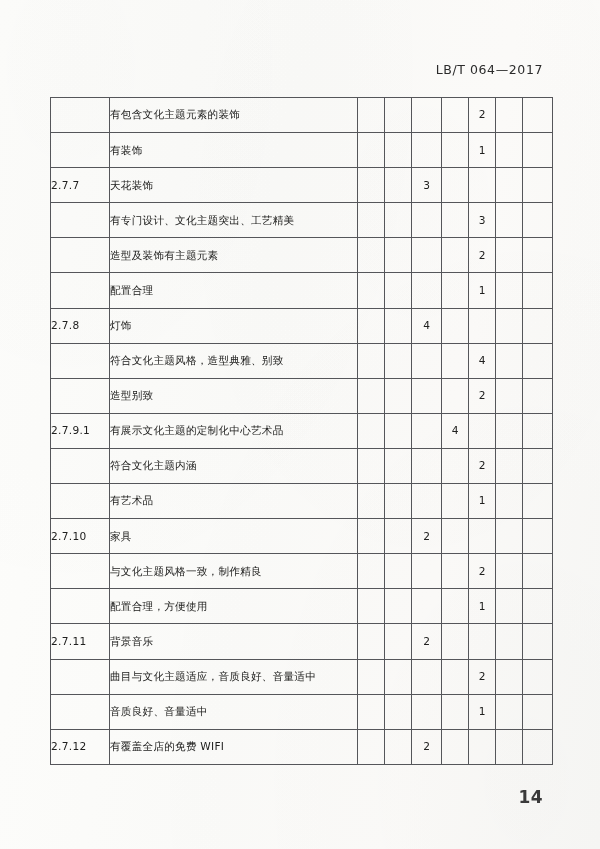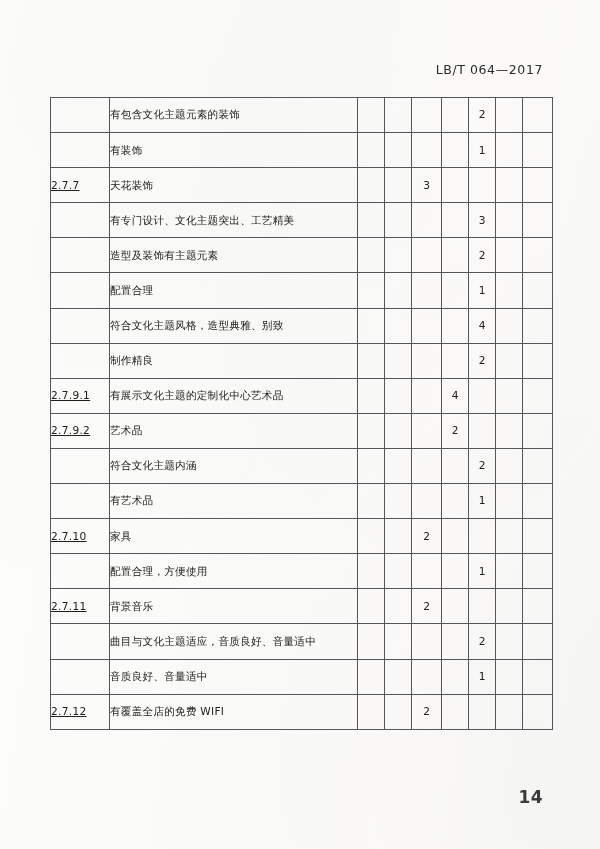--- a/index.html
+++ b/index.html
@@ -68,7 +68,6 @@
     letter-spacing:0.3px;
     color:#26262a;
     font-family:"DejaVu Sans","Liberation Sans",sans-serif;
-    text-decoration:underline;
   }
   td.c-desc{
     width:247px;

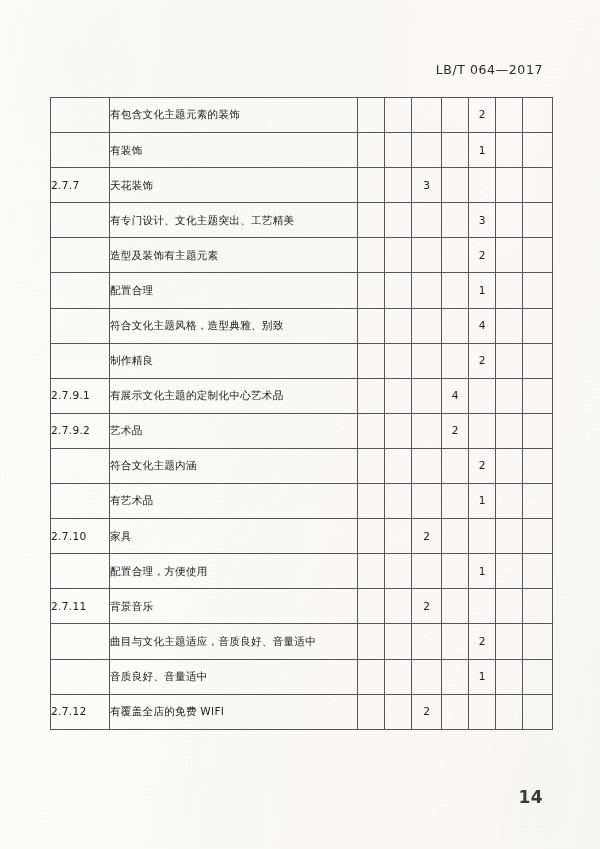--- a/index.html
+++ b/index.html
@@ -168,6 +168,17 @@
           <td class="c-s c-s7"></td>
         </tr>
         <tr>
+          <td class="c-code">2.7.8</td>
+          <td class="c-desc">灯饰</td>
+          <td class="c-s c-s1"></td>
+          <td class="c-s c-s2"></td>
+          <td class="c-s c-s3">4</td>
+          <td class="c-s c-s4"></td>
+          <td class="c-s c-s5"></td>
+          <td class="c-s c-s6"></td>
+          <td class="c-s c-s7"></td>
+        </tr>
+        <tr>
           <td class="c-code"></td>
           <td class="c-desc">符合文化主题风格，造型典雅、别致</td>
           <td class="c-s c-s1"></td>

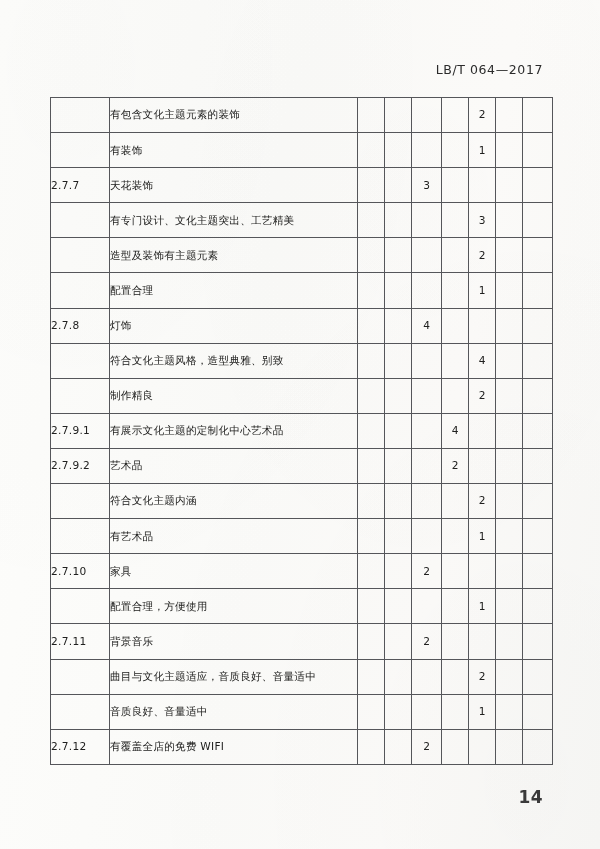--- a/index.html
+++ b/index.html
@@ -191,7 +191,7 @@
         </tr>
         <tr>
           <td class="c-code"></td>
-          <td class="c-desc">制作精良</td>
+          <td class="c-desc">造型别致</td>
           <td class="c-s c-s1"></td>
           <td class="c-s c-s2"></td>
           <td class="c-s c-s3"></td>

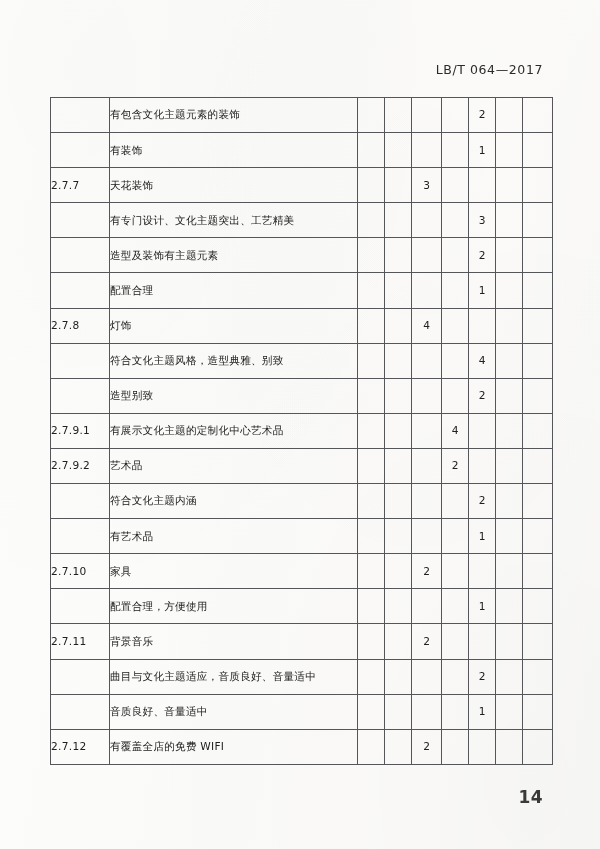--- a/index.html
+++ b/index.html
@@ -212,17 +212,6 @@
           <td class="c-s c-s7"></td>
         </tr>
         <tr>
-          <td class="c-code">2.7.9.2</td>
-          <td class="c-desc">艺术品</td>
-          <td class="c-s c-s1"></td>
-          <td class="c-s c-s2"></td>
-          <td class="c-s c-s3"></td>
-          <td class="c-s c-s4">2</td>
-          <td class="c-s c-s5"></td>
-          <td class="c-s c-s6"></td>
-          <td class="c-s c-s7"></td>
-        </tr>
-        <tr>
           <td class="c-code"></td>
           <td class="c-desc">符合文化主题内涵</td>
           <td class="c-s c-s1"></td>

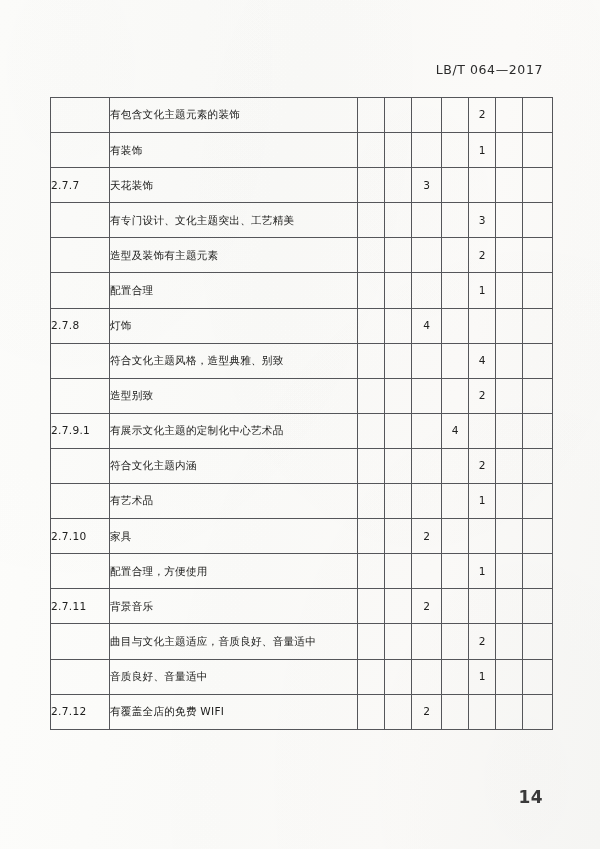--- a/index.html
+++ b/index.html
@@ -246,6 +246,17 @@
         </tr>
         <tr>
           <td class="c-code"></td>
+          <td class="c-desc">与文化主题风格一致，制作精良</td>
+          <td class="c-s c-s1"></td>
+          <td class="c-s c-s2"></td>
+          <td class="c-s c-s3"></td>
+          <td class="c-s c-s4"></td>
+          <td class="c-s c-s5">2</td>
+          <td class="c-s c-s6"></td>
+          <td class="c-s c-s7"></td>
+        </tr>
+        <tr>
+          <td class="c-code"></td>
           <td class="c-desc">配置合理，方便使用</td>
           <td class="c-s c-s1"></td>
           <td class="c-s c-s2"></td>

